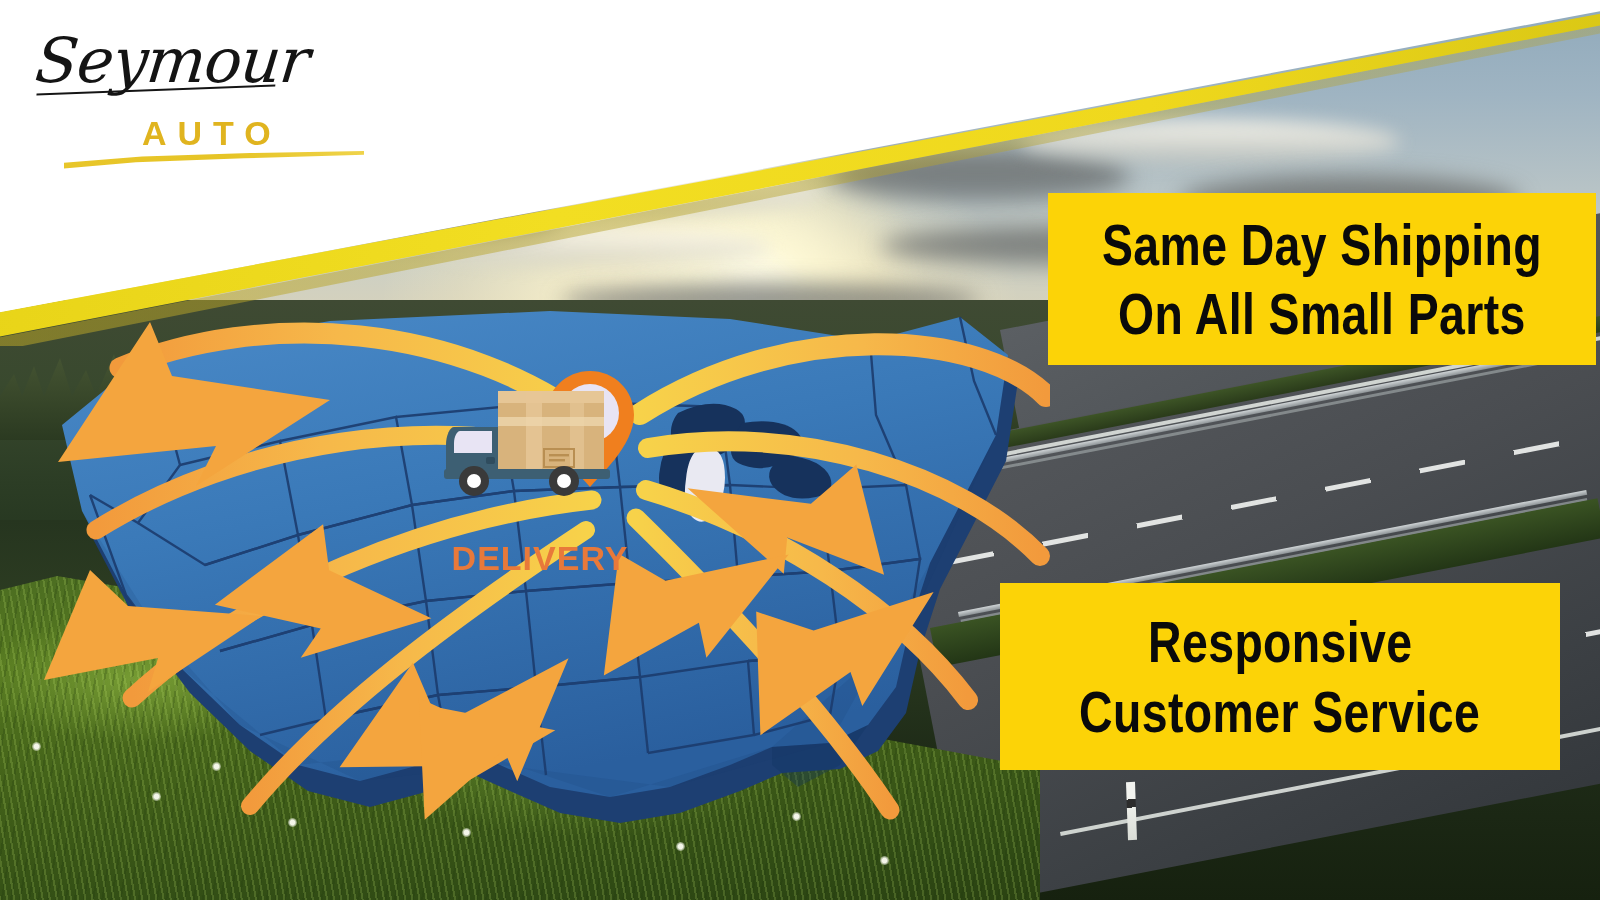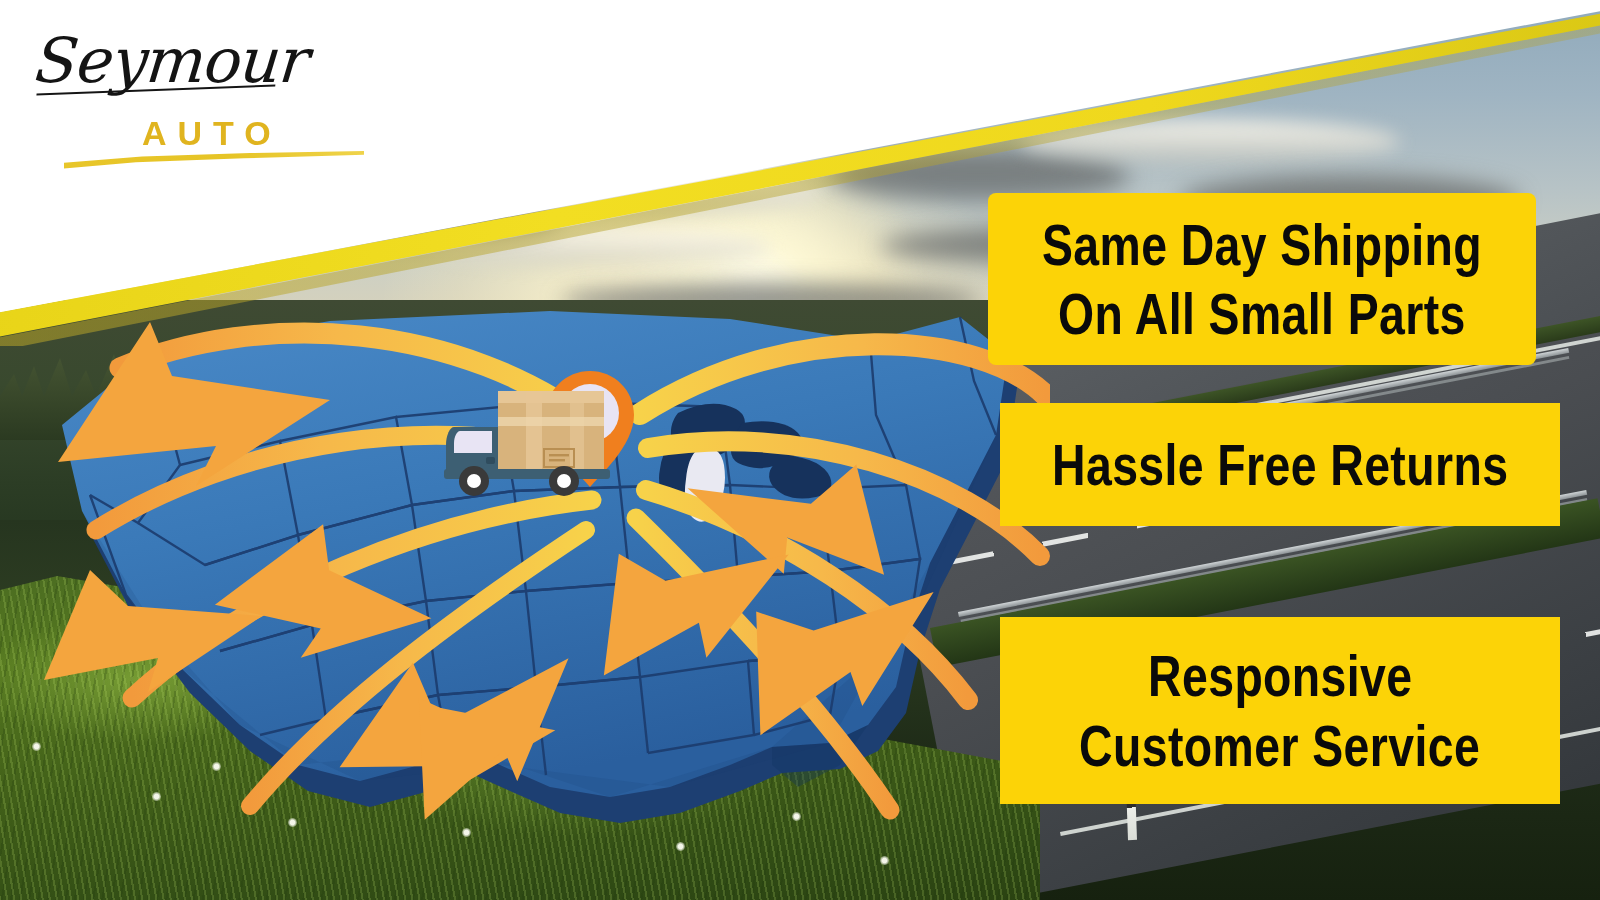--- a/index.html
+++ b/index.html
@@ -185,7 +185,7 @@
     white-space:nowrap;
     letter-spacing:.5px;
   }
-  #fbox-1 { left:988px; top:193px;  width:548px; height:172px;border-radius:8px; }
+  #fbox-1 { left:1048px; top:193px;  width:548px; height:172px; }
   #fbox-1 span { font-size:58px; }
   #fbox-2 { left:1000px; top:403px;  width:560px; height:123px; }
   #fbox-2 span { font-size:58px; }

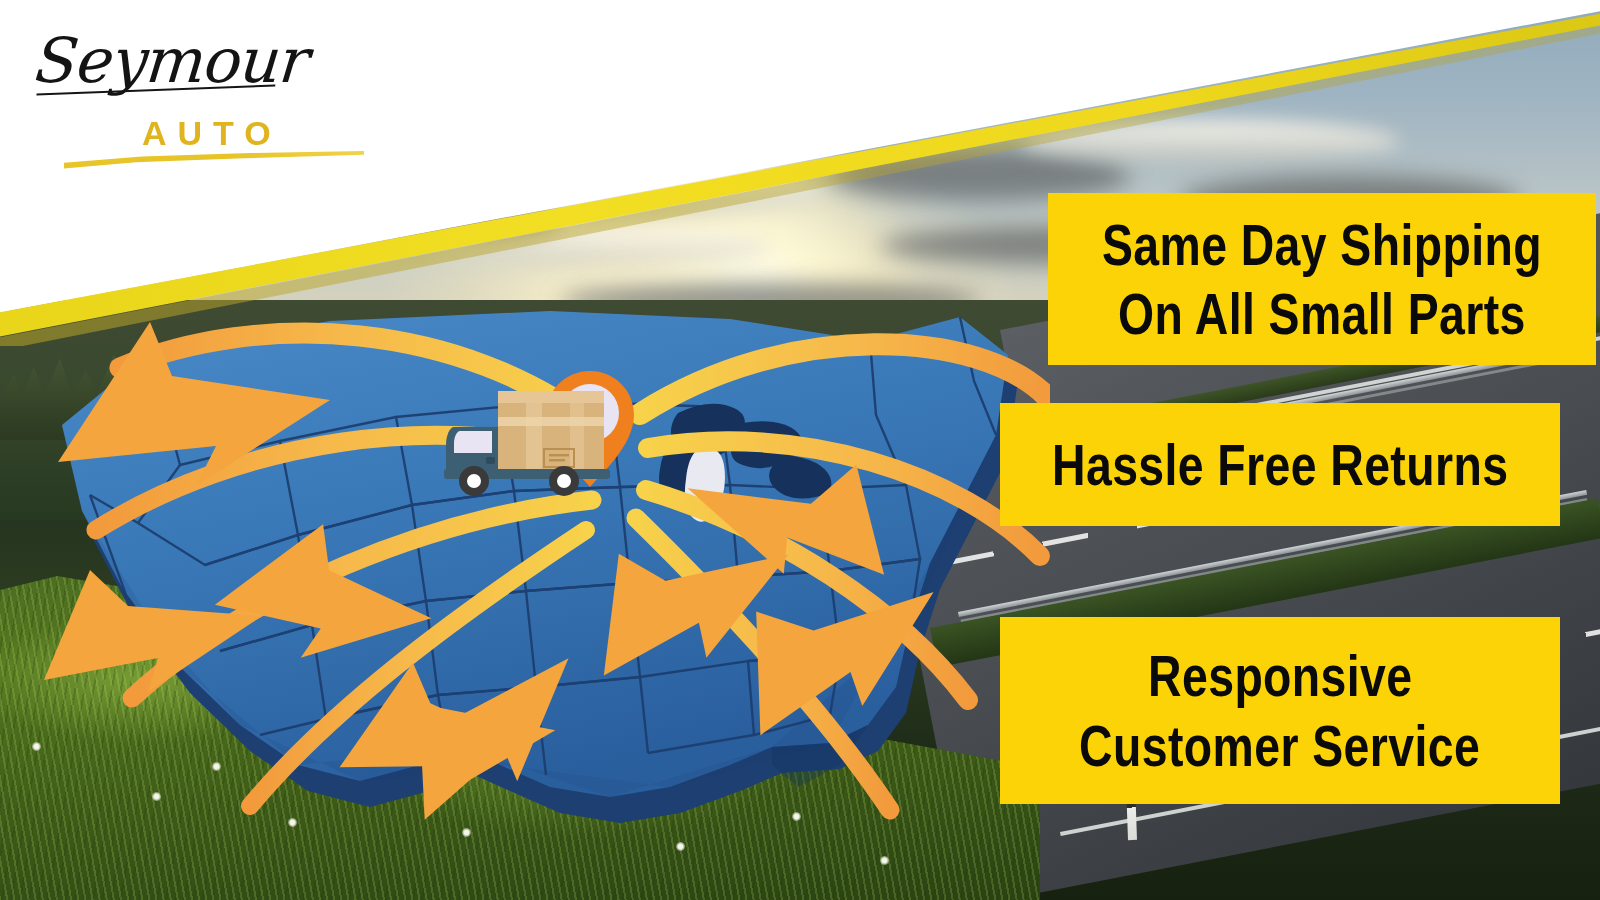--- a/index.html
+++ b/index.html
@@ -443,9 +443,6 @@
     <span class="ln2">On All Small Parts</span>
   </div>
 
-  <div class="fbox" id="fbox-2">
-    <span>Hassle Free Returns</span>
-  </div>
 
   <div class="fbox" id="fbox-3">
     <span>Responsive</span>

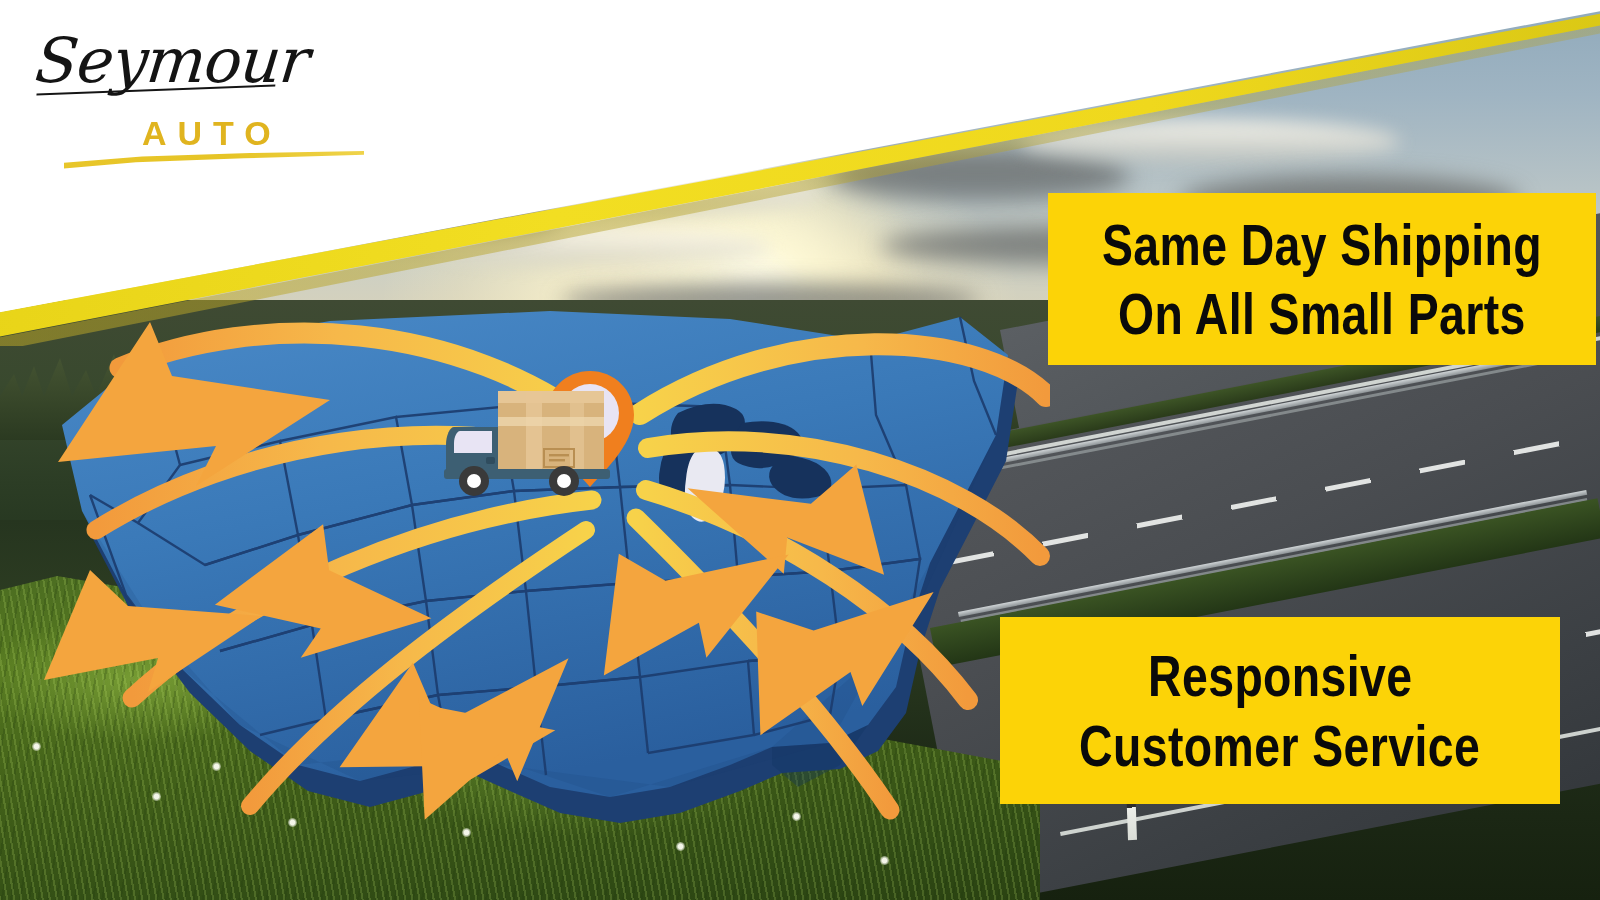--- a/index.html
+++ b/index.html
@@ -426,6 +426,7 @@
         <circle cx="124" cy="116" r="7" fill="#ffffff"></circle>
       </g>
     </svg>
+    <div class="nw-line2">DELIVERY</div>
   </div>
 
   <div class="yellow-swoosh-soft"></div>

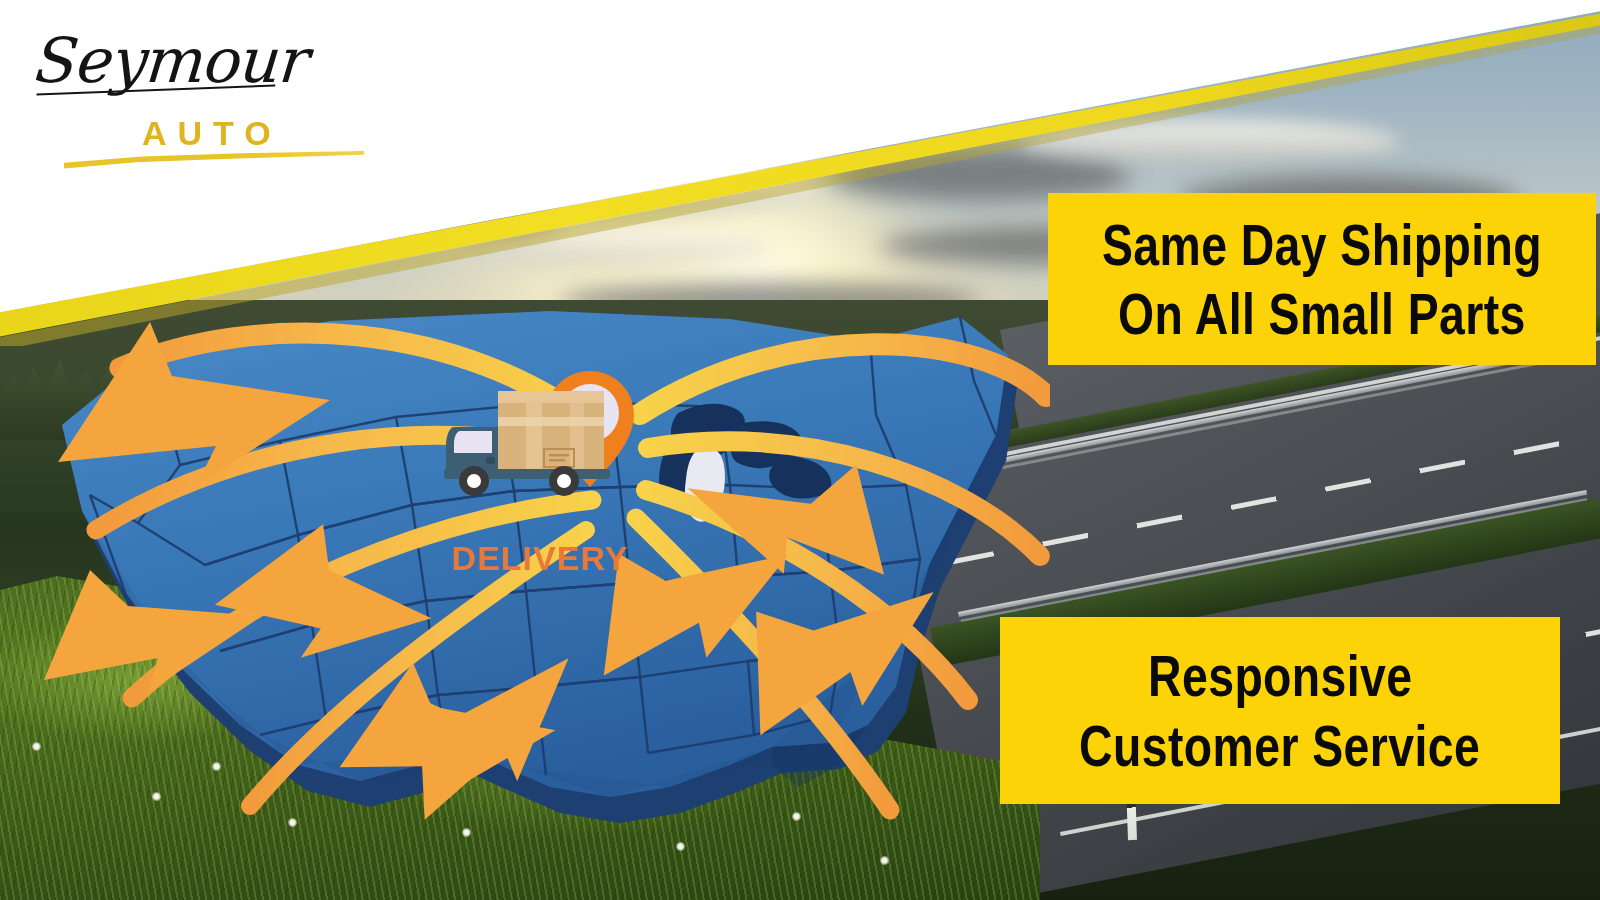--- a/index.html
+++ b/index.html
@@ -189,7 +189,7 @@
   #fbox-1 span { font-size:58px; }
   #fbox-2 { left:1000px; top:403px;  width:560px; height:123px; }
   #fbox-2 span { font-size:58px; }
-  #fbox-3 { left:1000px; top:583px;  width:560px; height:187px;margin-top:34px; }
+  #fbox-3 { left:1000px; top:583px;  width:560px; height:187px; }
   #fbox-3 span { font-size:58px; }
   .fbox .ln2 { margin-top:10px; }
 </style>

